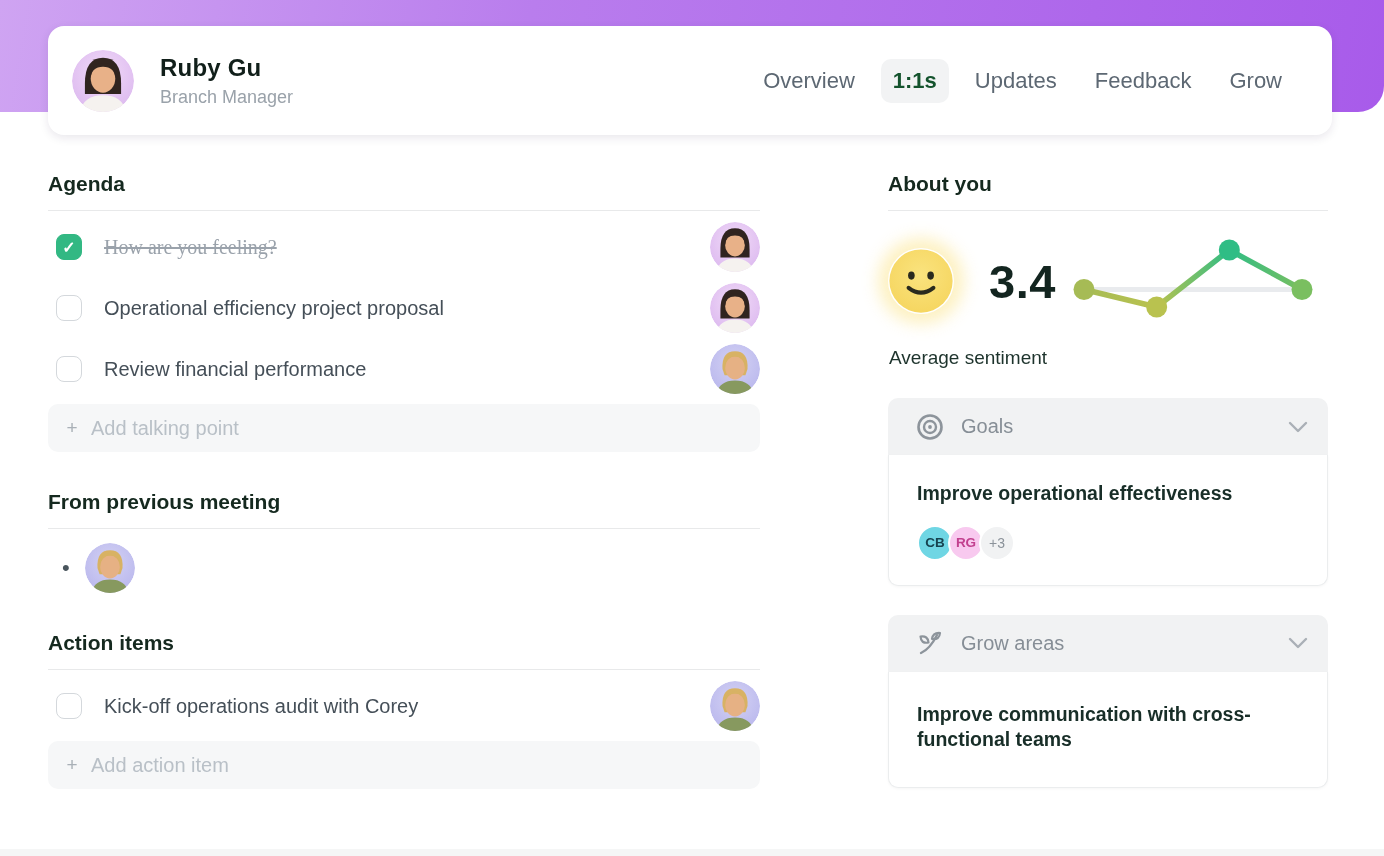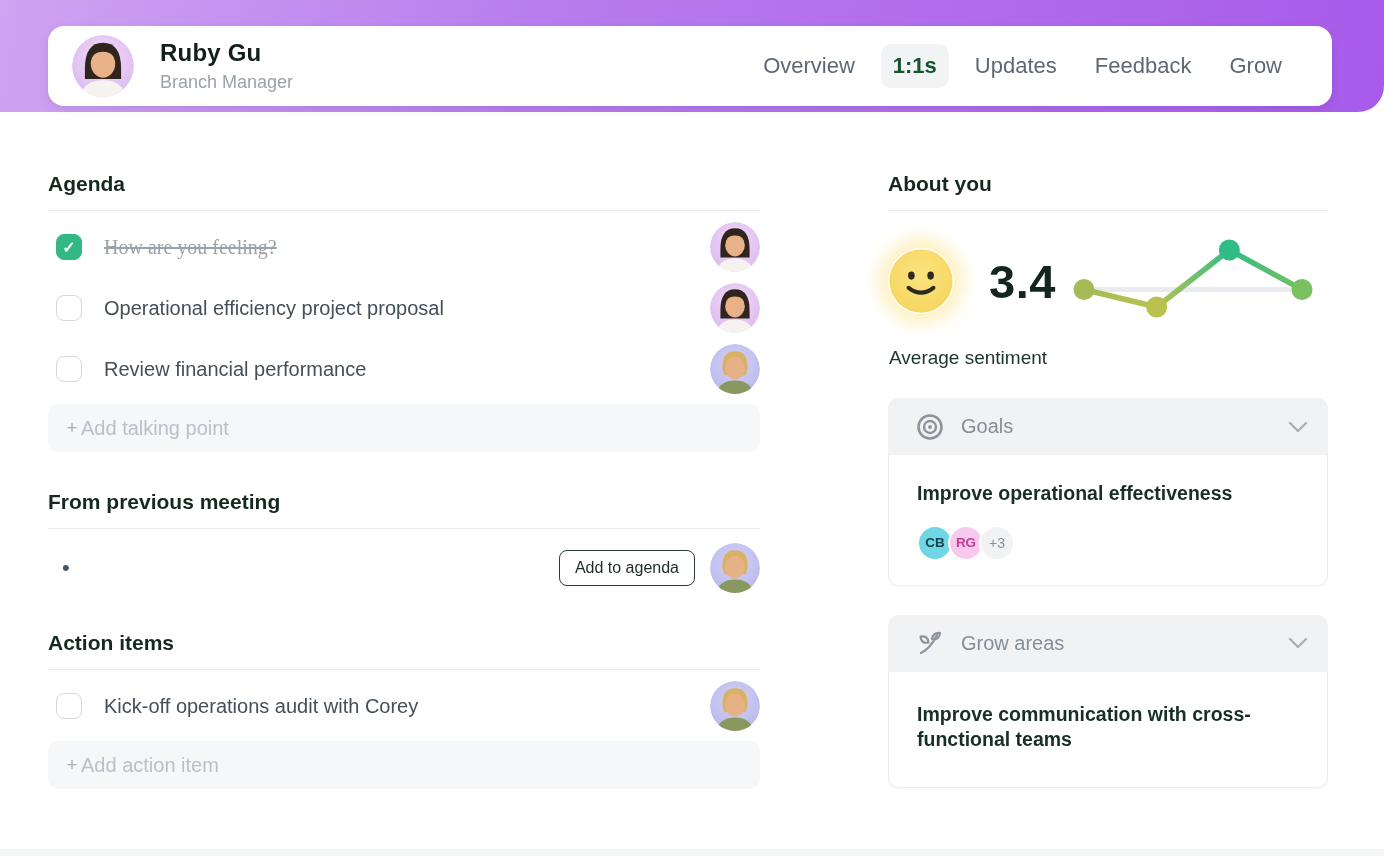--- a/index.html
+++ b/index.html
@@ -13,7 +13,7 @@
     border-radius:0 0 26px 0; }
 
   
-  .header-card { position:absolute; left:48px; top:26px; width:1284px; height:80px;
+  .header-card { position:absolute; left:48px; top:26px; width:1284px; height:109px;
     background:#ffffff; border-radius:16px; box-shadow:0 3px 10px rgba(40,20,70,.10);
     display:flex; align-items:center; justify-content:space-between; padding:0 38px 0 24px; }
   .profile { display:flex; align-items:center; gap:26px; }

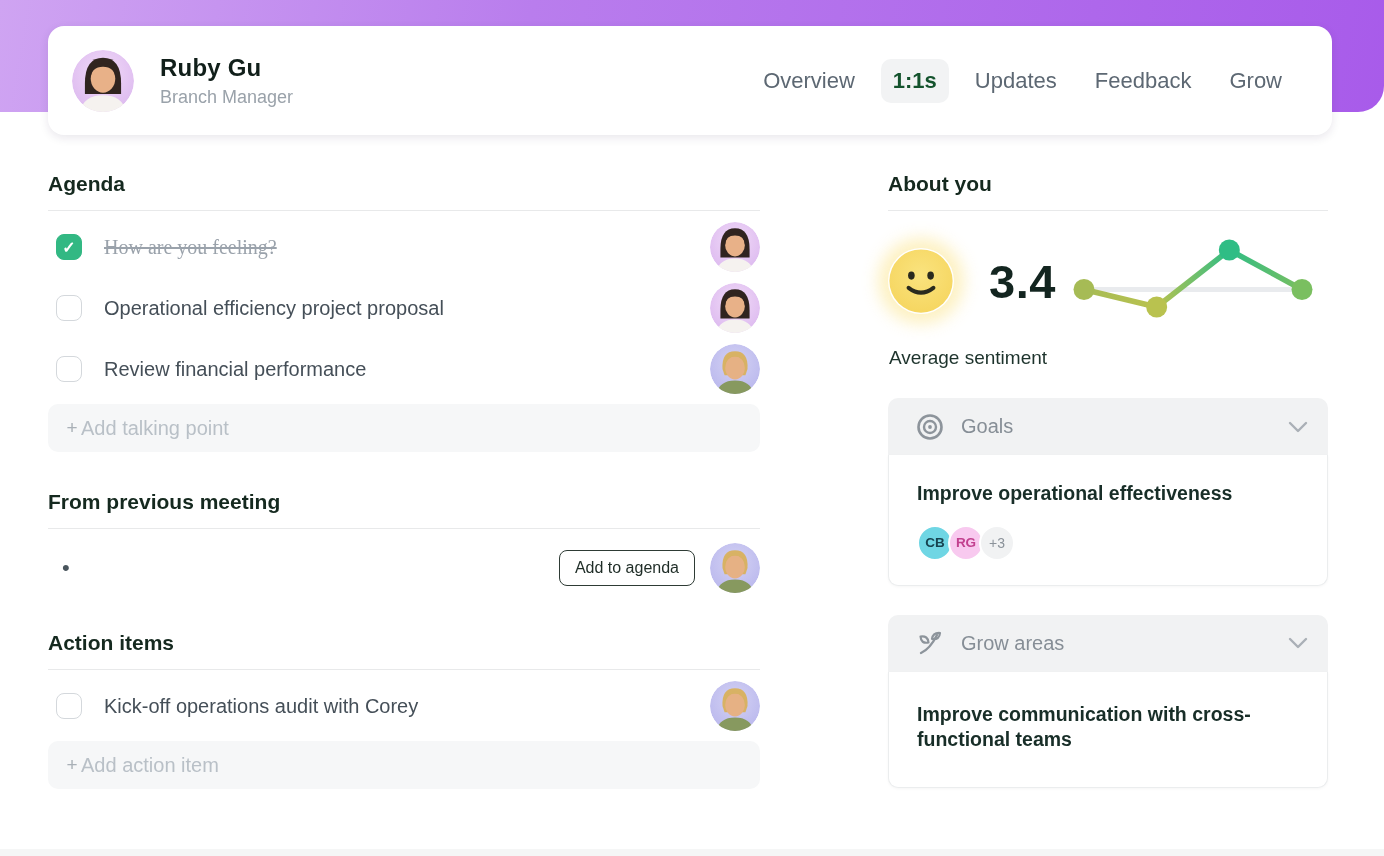--- a/index.html
+++ b/index.html
@@ -46,7 +46,7 @@
   .add-bar { display:flex; align-items:center; height:48px; background:#f6f7f8; border-radius:10px;
     margin-top:10px; cursor:text; }
   .plus { color:#a9b0b7; font-size:19px; margin-left:15px; width:18px; text-align:center; }
-  .add-placeholder { color:#b9c0c7; font-size:20px; margin-left:0; }
+  .add-placeholder { color:#b9c0c7; font-size:20px; margin-left:10px; }
 
   .subhead { margin-top:38px; }
   .prev-row { display:flex; align-items:center; min-height:50px; margin-top:14px; }

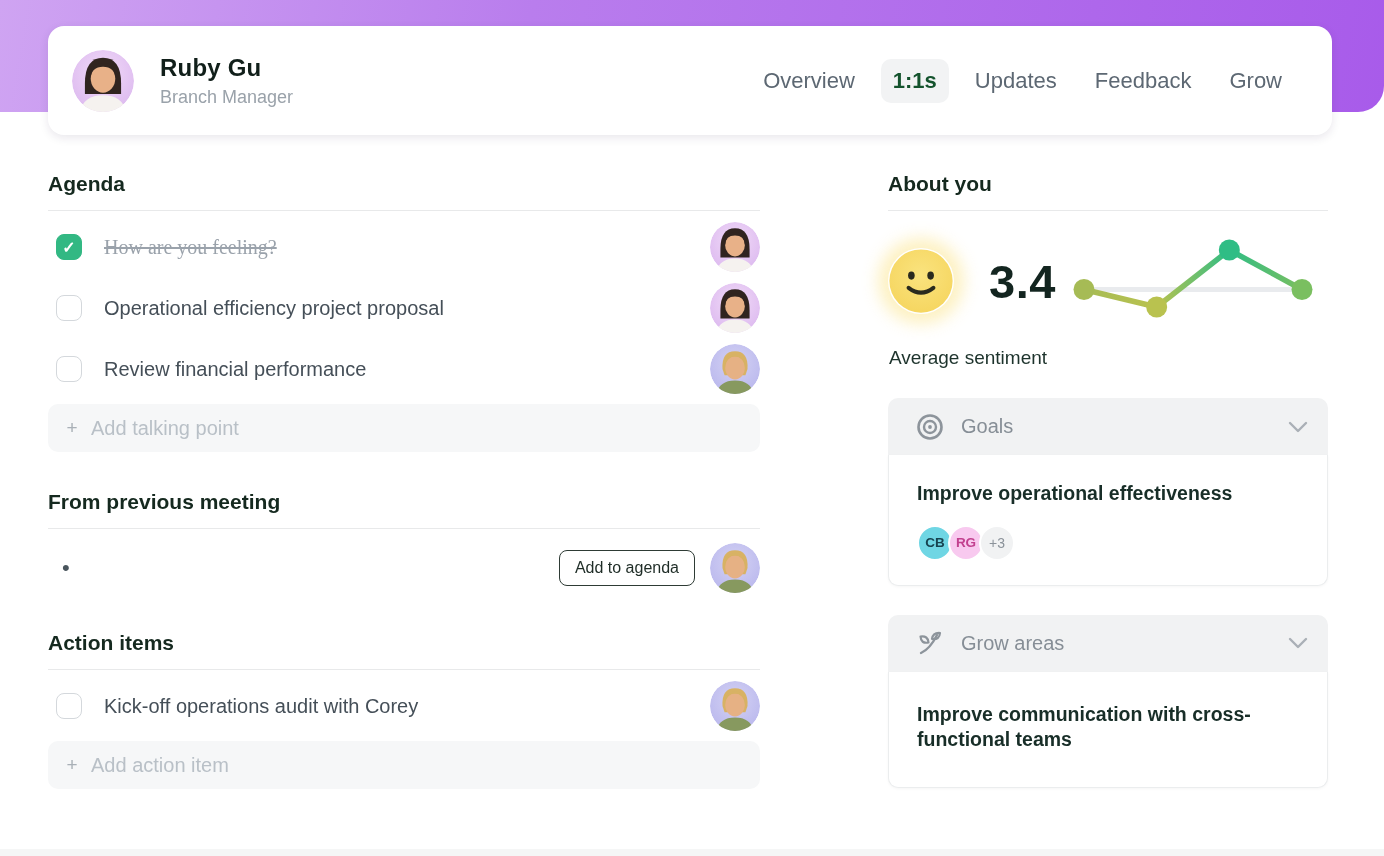--- a/index.html
+++ b/index.html
@@ -185,7 +185,6 @@
 
     <div class="prev-row">
       <span class="bullet">•</span>
-      <button class="ghost-btn">Add to agenda</button>
       <span class="avatar sm">
         <svg viewBox="0 0 48 48" width="50" height="50">
           <circle cx="24" cy="24" r="24" fill="url(#bgC)"></circle>

